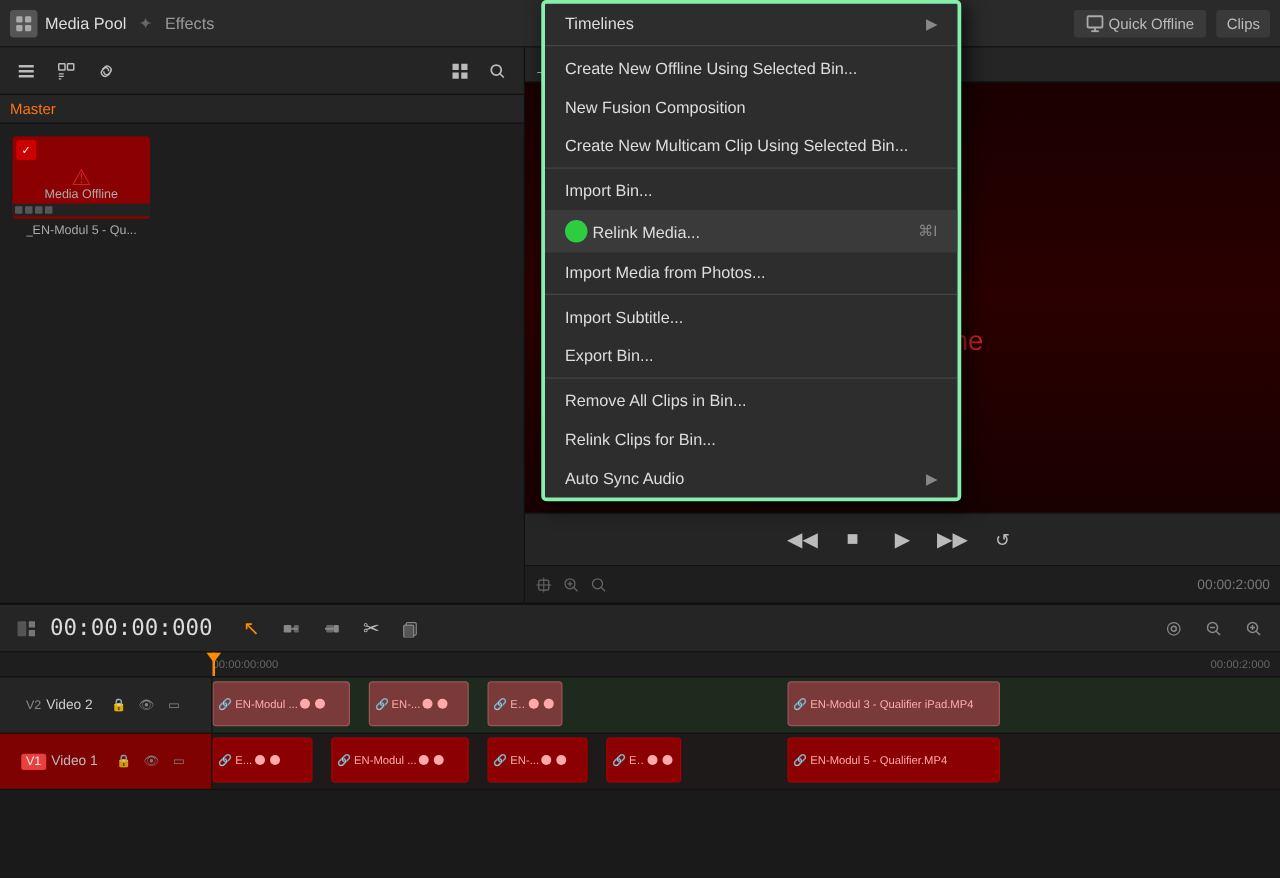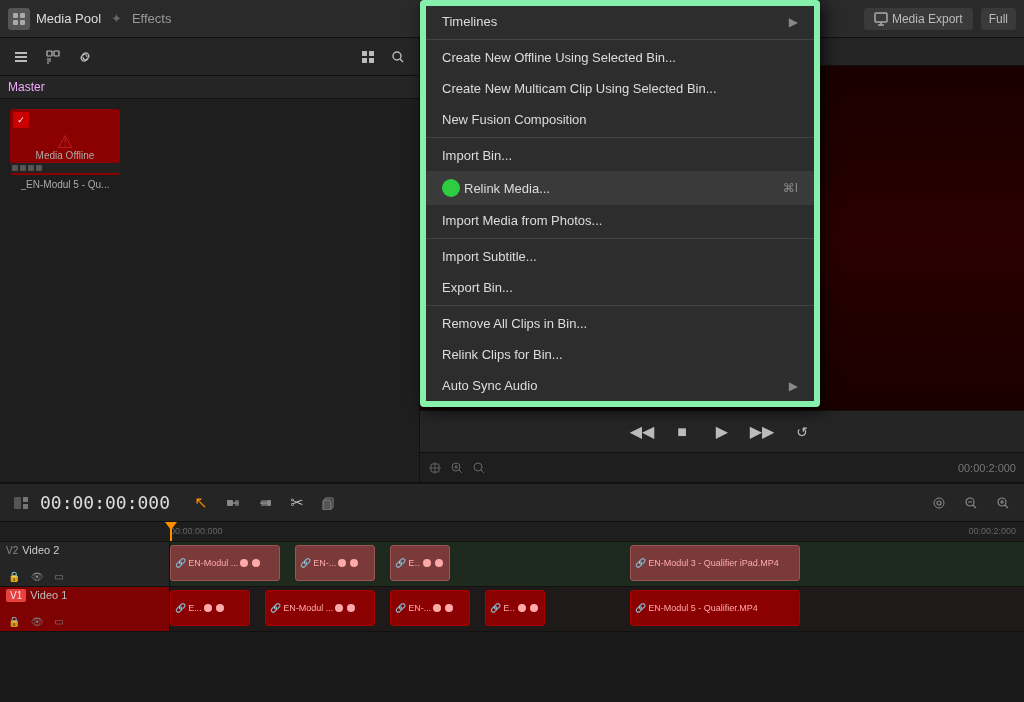--- a/index.html
+++ b/index.html
@@ -249,10 +249,10 @@
     .context-menu {
       position: absolute;
       top: 0;
-      left: 420px;
-      width: 400px;
+      left: 433px;
+      width: 336px;
       background: #2d2d2d;
-      border: 6px solid #86efac;
+      border: 3px solid #86efac;
       border-radius: 4px;
       z-index: 100;
       box-shadow: 4px 4px 16px rgba(0,0,0,0.7);

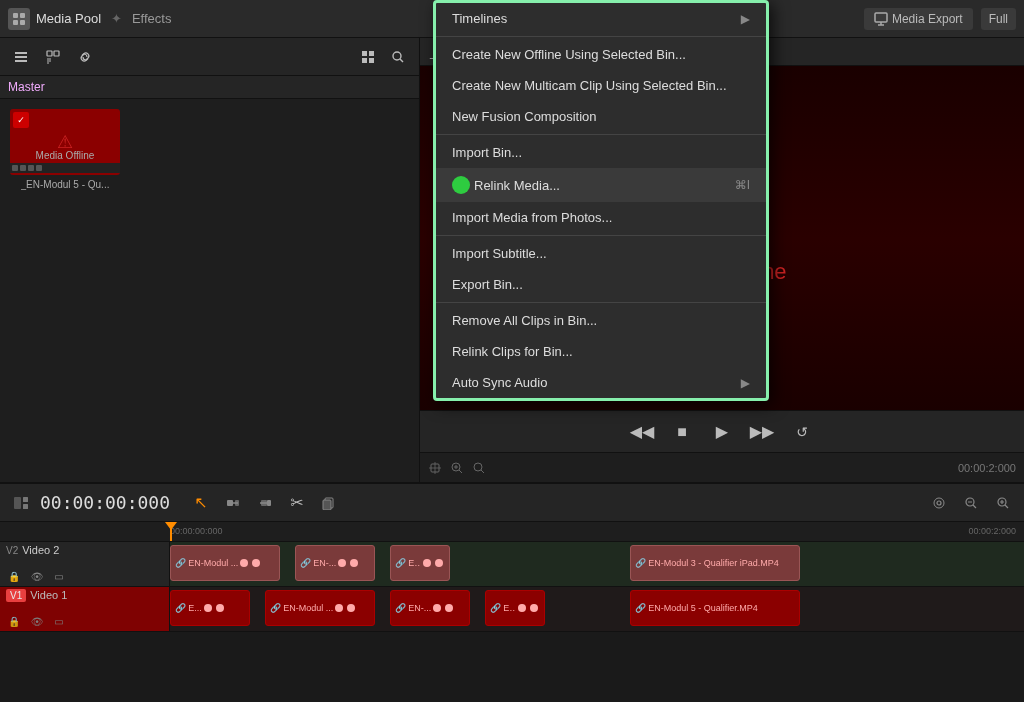--- a/index.html
+++ b/index.html
@@ -471,7 +471,7 @@
         <path d="M4 13h6" stroke="#aaa" stroke-width="1.5"></path>
         <path d="M7 10v3" stroke="#aaa" stroke-width="1.5"></path>
       </svg>
-      <span>Media Export</span>
+      <span>Quick Offline</span>
     </button>
     <button class="full-btn">
       <span>Full</span>

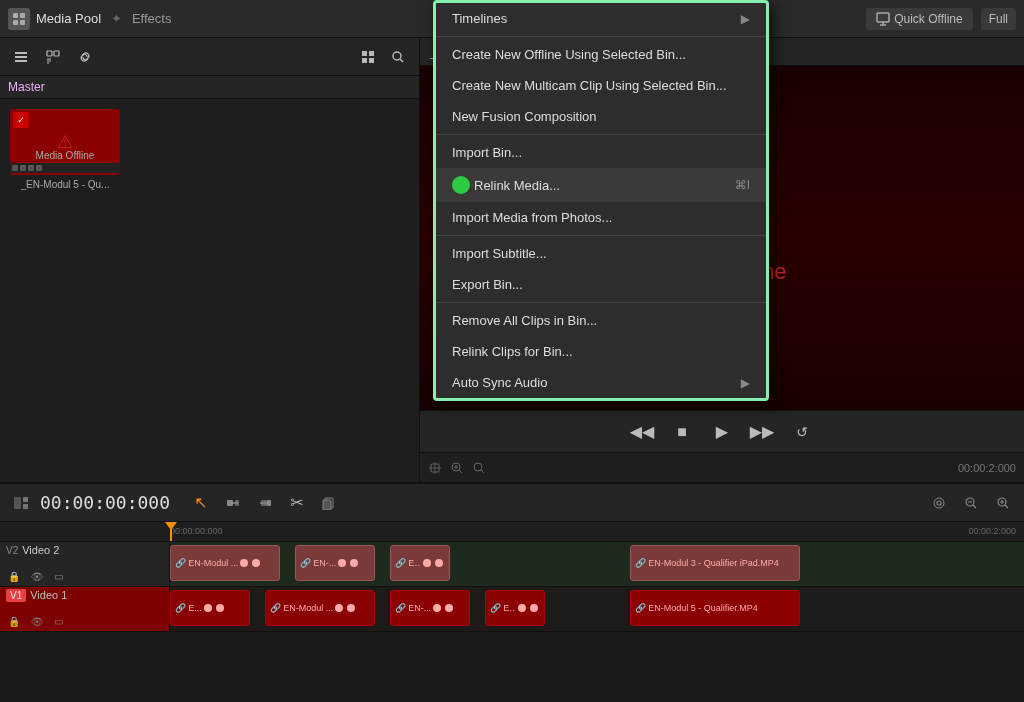--- a/index.html
+++ b/index.html
@@ -474,7 +474,7 @@
       <span>Quick Offline</span>
     </button>
     <button class="full-btn">
-      <span>Full</span>
+      <span>Clips</span>
     </button>
   </div>
 </div>

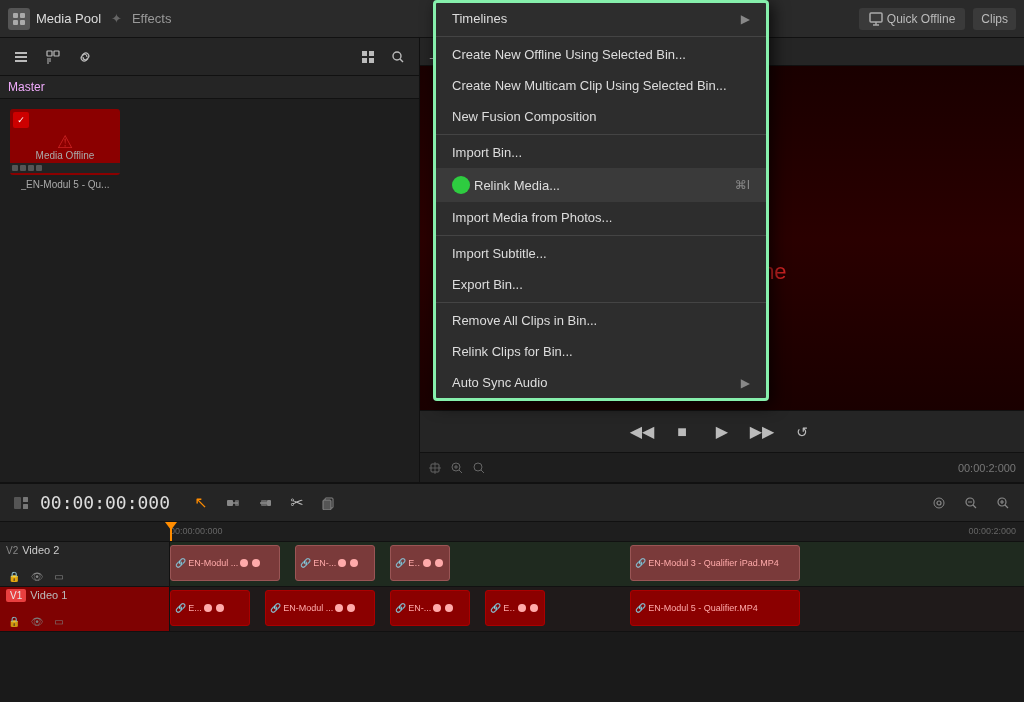--- a/index.html
+++ b/index.html
@@ -110,7 +110,7 @@
     .master-label {
       padding: 4px 8px;
       font-size: 12px;
-      color: #f0abfc;
+      color: #f97316;
       background: #252525;
       border-bottom: 1px solid #111;
     }

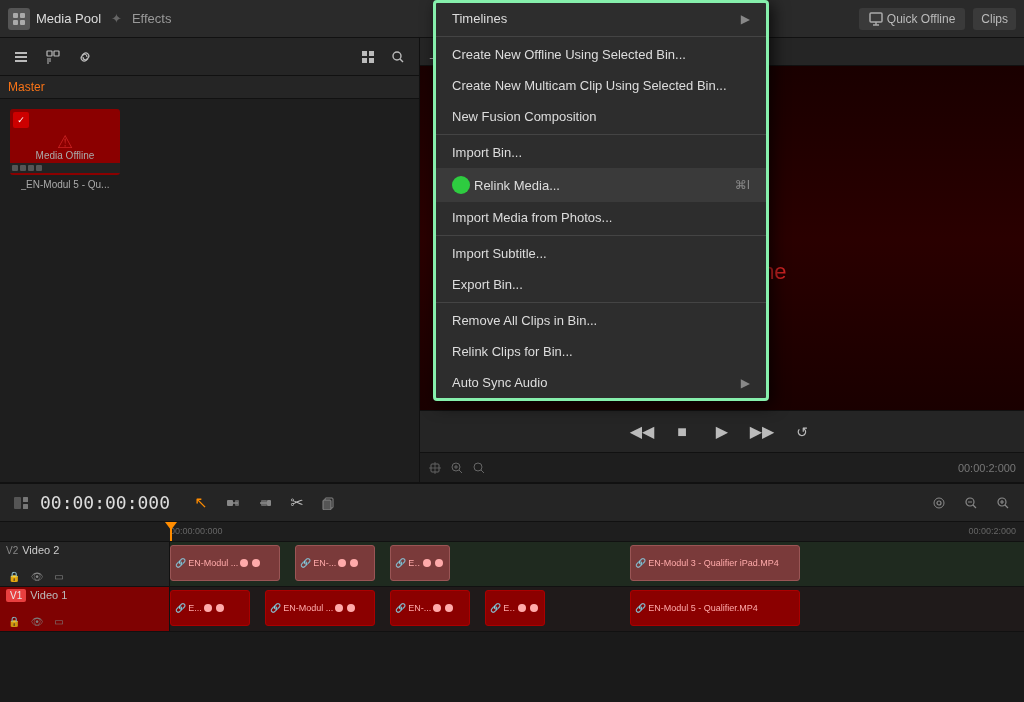--- a/index.html
+++ b/index.html
@@ -587,10 +587,10 @@
       <span>Create New Offline Using Selected Bin...</span>
     </div>
     <div class="menu-item">
+      <span>New Fusion Composition</span>
+    </div>
+    <div class="menu-item">
       <span>Create New Multicam Clip Using Selected Bin...</span>
-    </div>
-    <div class="menu-item">
-      <span>New Fusion Composition</span>
     </div>
     <div class="menu-separator"></div>
     <div class="menu-item">

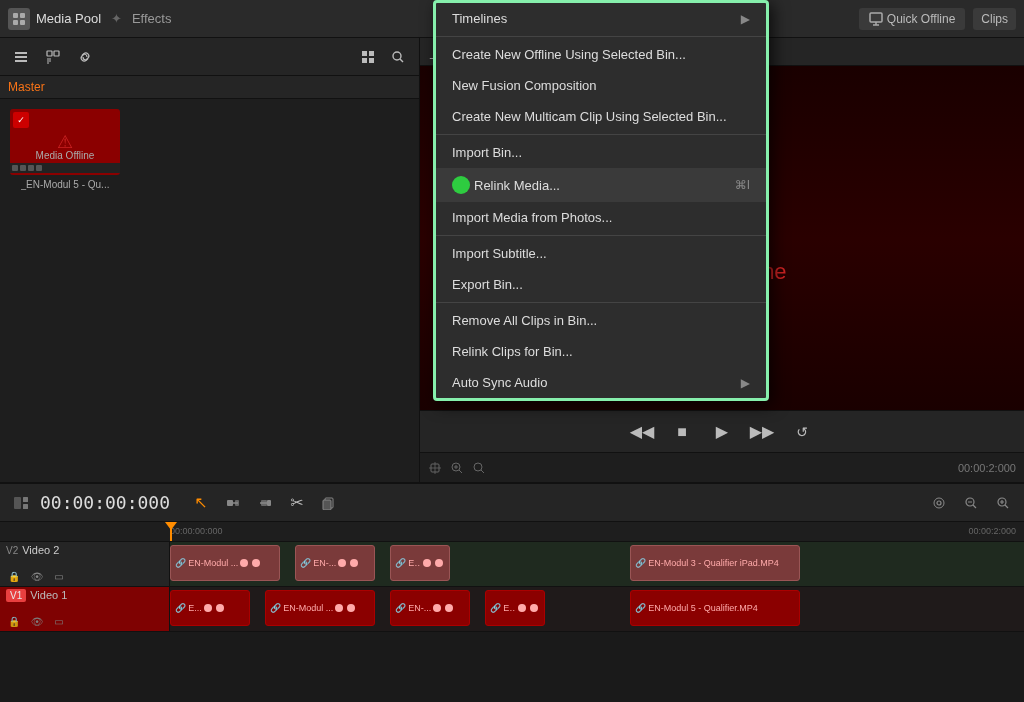--- a/index.html
+++ b/index.html
@@ -379,7 +379,7 @@
       background: #252525;
       border-right: 1px solid #111;
       display: flex;
-      flex-direction: column;
+      flex-direction: row;
       justify-content: center;
       padding: 2px 6px;
       gap: 12px;

